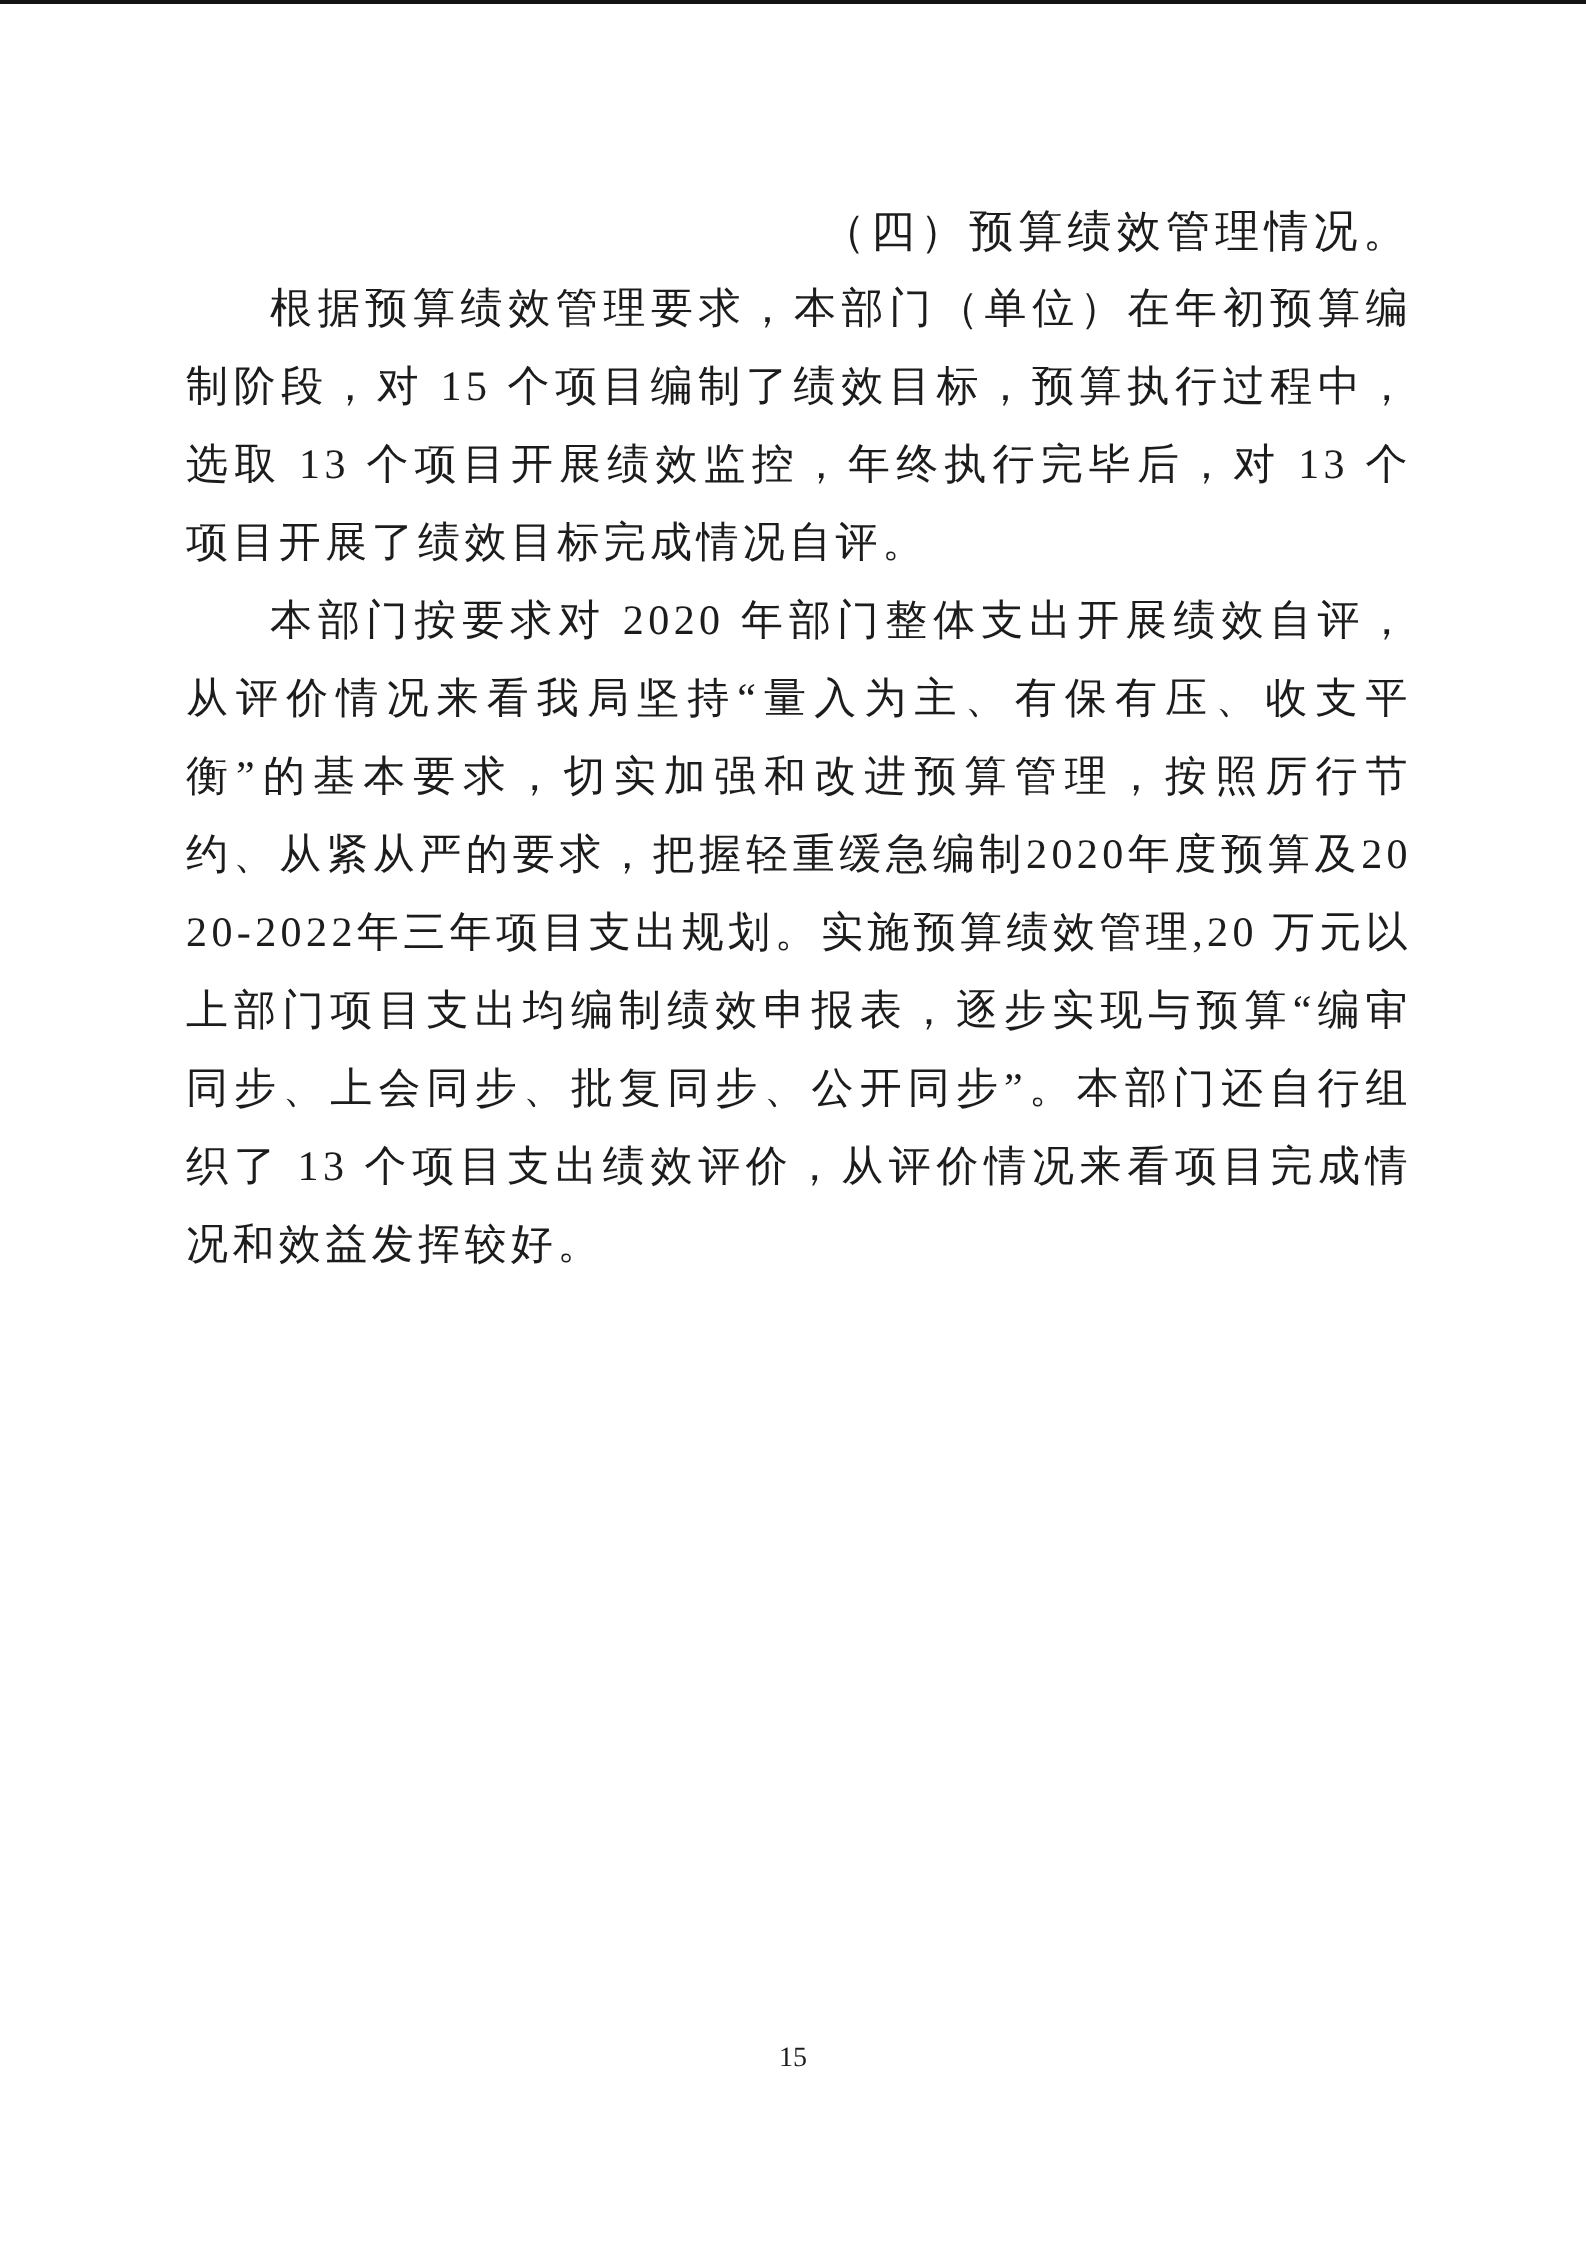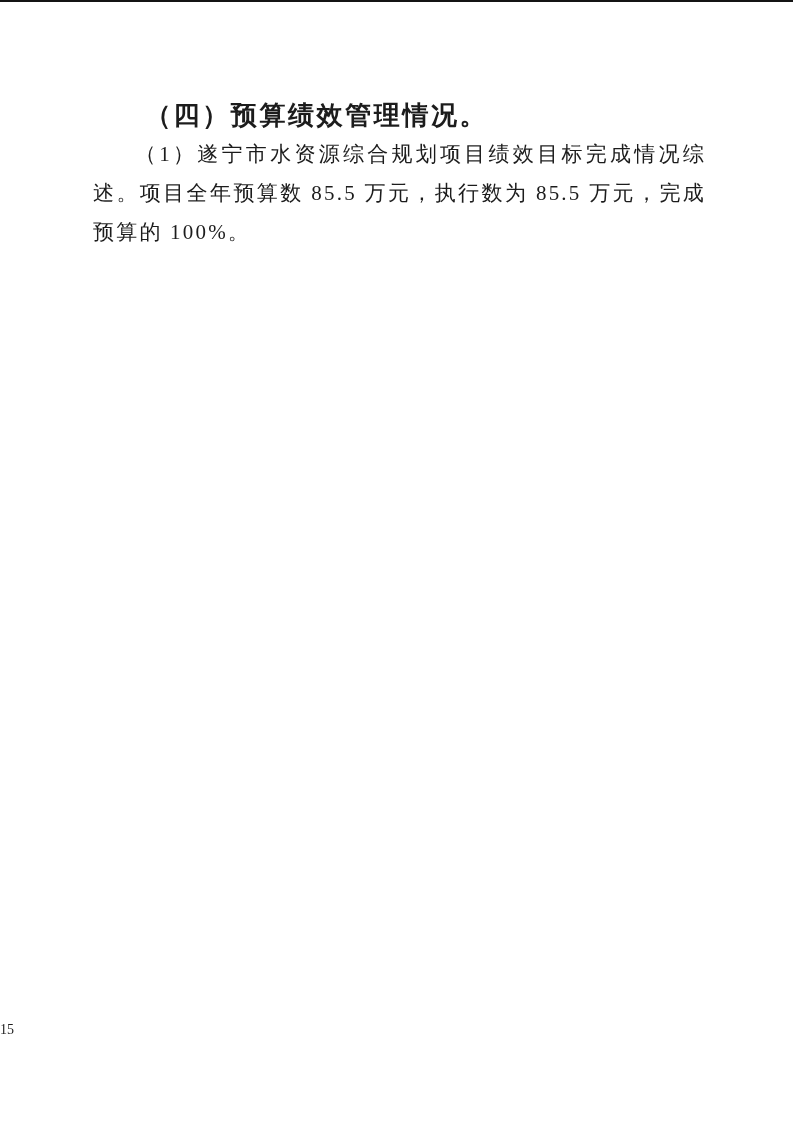--- a/index.html
+++ b/index.html
@@ -44,10 +44,10 @@
     word-break: break-all;
   }
   .text-block h2.heading {
-    font-weight: bold;
-    font-size: 26px;
+    font-weight: normal;
+    font-size: 22px;
     letter-spacing: 2.6px;
-    text-align: left;
+    text-align: right;
   }
   .text-block p.indent-sm {
     text-indent: 2.2em;

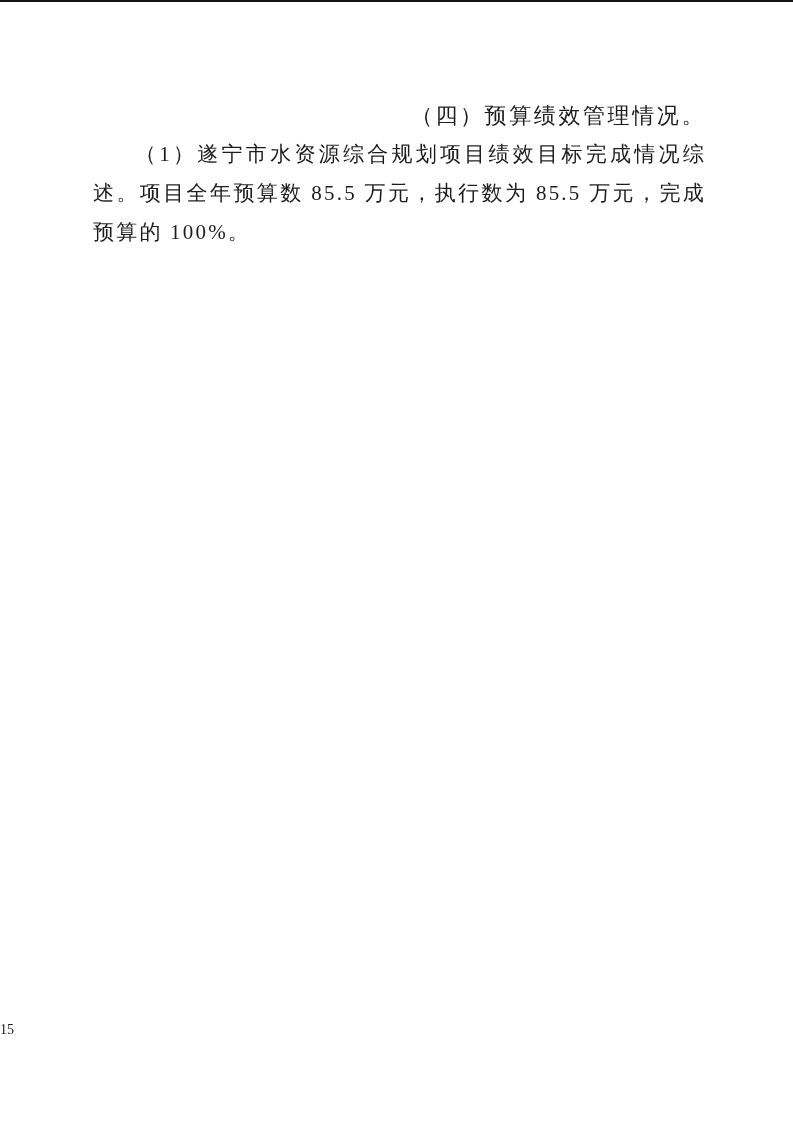--- a/index.html
+++ b/index.html
@@ -72,6 +72,7 @@
   <main class="text-block">
     <h2 class="heading">（四）预算绩效管理情况。</h2>
 
+    <p class="para">根据预算绩效管理要求，本部门（单位）在年初预算编制阶段，对 15 个项目编制了绩效目标，预算执行过程中，选取 13 个项目开展绩效监控，年终执行完毕后，对 13 个项目开展了绩效目标完成情况自评。</p>
 
 
 

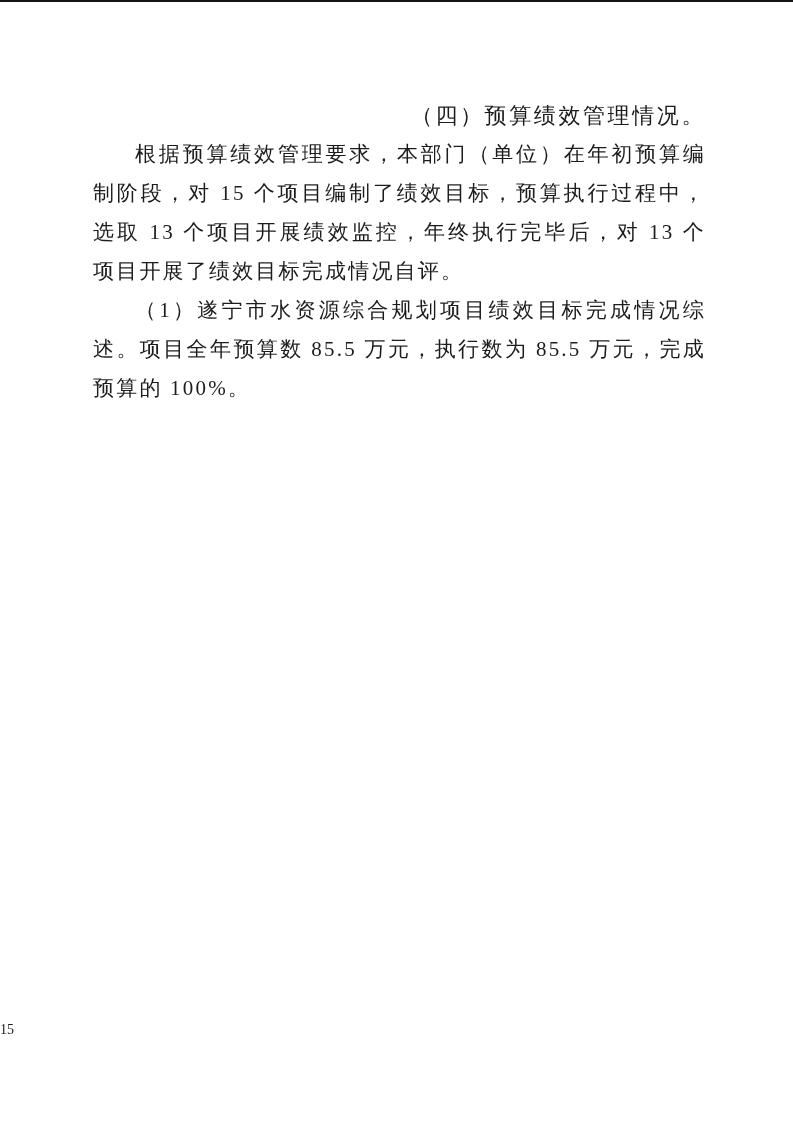--- a/index.html
+++ b/index.html
@@ -74,6 +74,7 @@
 
     <p class="para">根据预算绩效管理要求，本部门（单位）在年初预算编制阶段，对 15 个项目编制了绩效目标，预算执行过程中，选取 13 个项目开展绩效监控，年终执行完毕后，对 13 个项目开展了绩效目标完成情况自评。</p>
 
+    <p class="para">本部门按要求对 2020 年部门整体支出开展绩效自评，从评价情况来看我局坚持“量入为主、有保有压、收支平衡”的基本要求，切实加强和改进预算管理，按照厉行节约、从紧从严的要求，把握轻重缓急编制2020年度预算及2020-2022年三年项目支出规划。实施预算绩效管理,20 万元以上部门项目支出均编制绩效申报表，逐步实现与预算“编审同步、上会同步、批复同步、公开同步”。本部门还自行组织了 13 个项目支出绩效评价，从评价情况来看项目完成情况和效益发挥较好。</p>
 
 
 

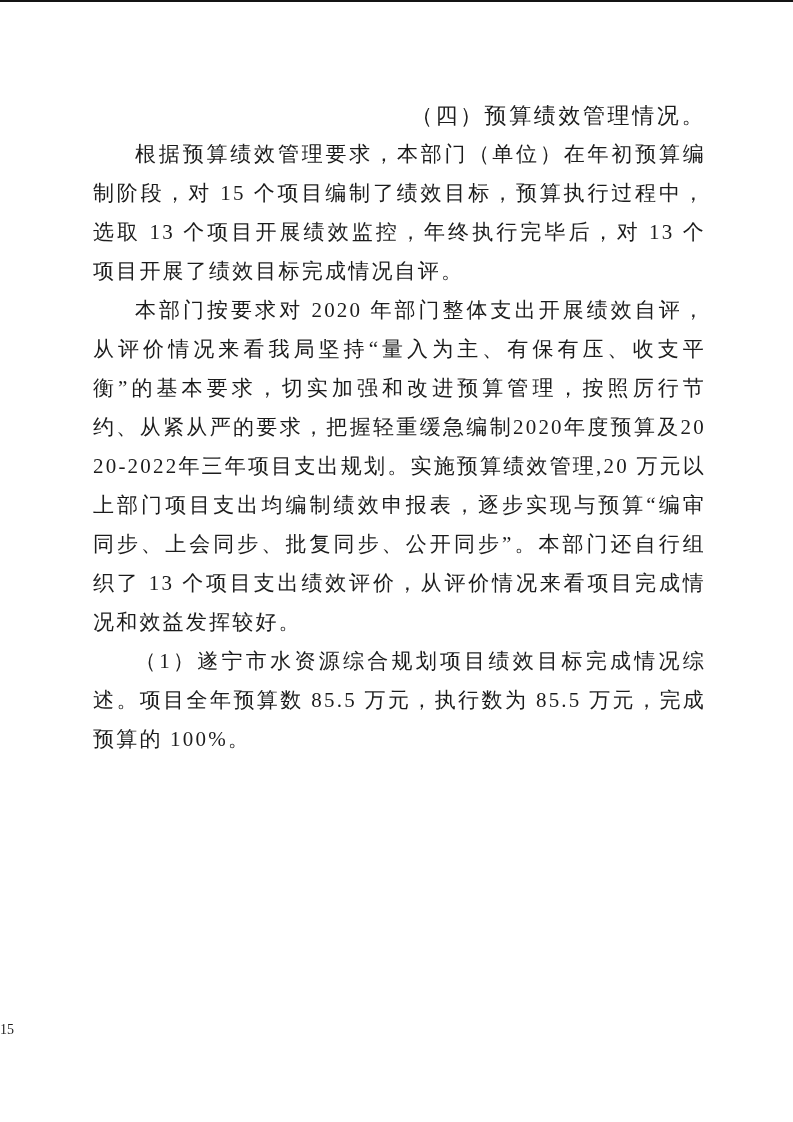--- a/index.html
+++ b/index.html
@@ -78,7 +78,6 @@
 
 
 
-    <p class="para">（1）遂宁市水资源综合规划项目绩效目标完成情况综述。项目全年预算数 85.5 万元，执行数为 85.5 万元，完成预算的 100%。</p>
   </main>
 
   <footer class="page-number">15</footer>

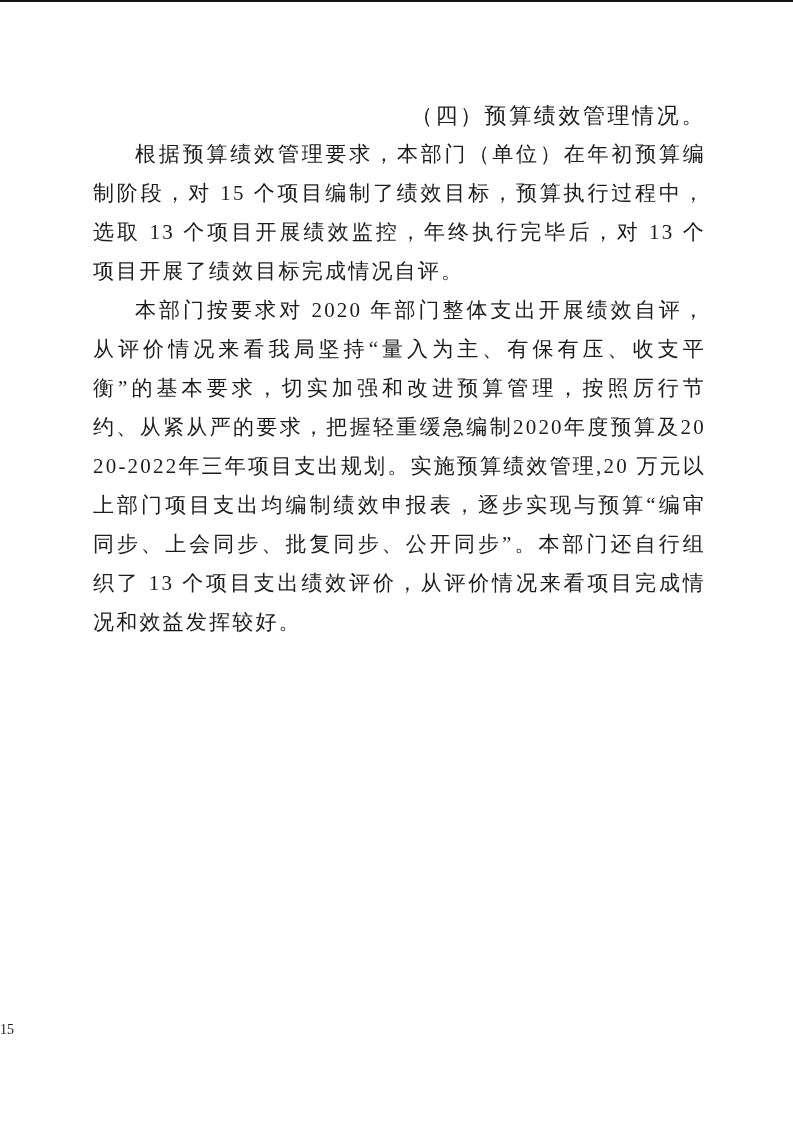--- a/index.html
+++ b/index.html
@@ -57,6 +57,7 @@
     top: 1020px;
     left: 0;
     width: 793px;
+    text-align: center;
     font-size: 14px;
     line-height: 20px;
     letter-spacing: 0;

